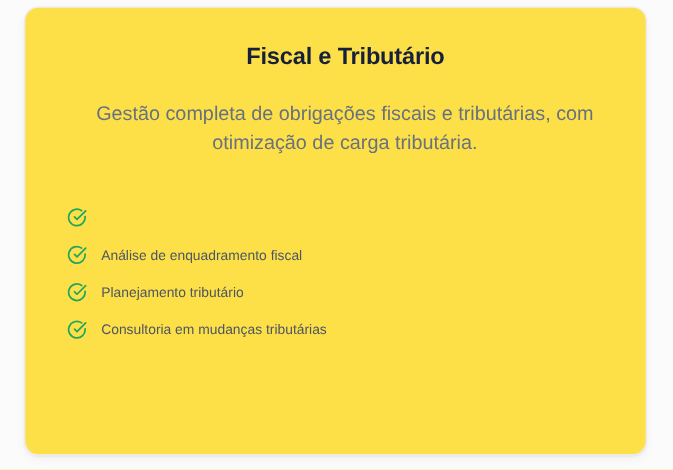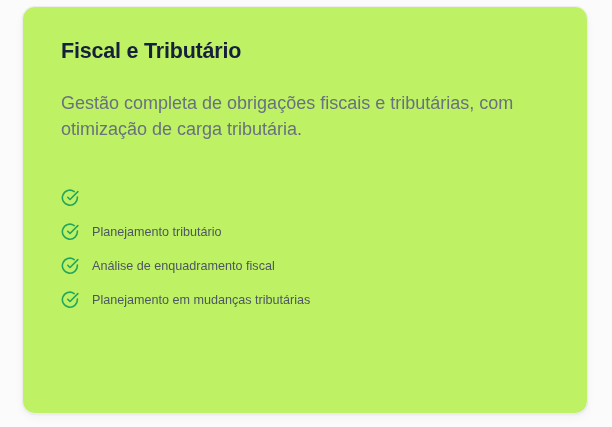--- a/index.html
+++ b/index.html
@@ -30,12 +30,13 @@
     width: 566px;
     height: 408px;
     box-sizing: border-box;
-    background: #bef264;
+    background: #fde047;
     border: 1px solid #ededf0;
     border-radius: 13px;
     box-shadow: 0 1px 2px rgba(16, 24, 40, 0.05),
                 0 4px 10px rgba(16, 24, 40, 0.035);
     padding: 0 20px;
+    text-align: center;
   }
 
   .card-inner {

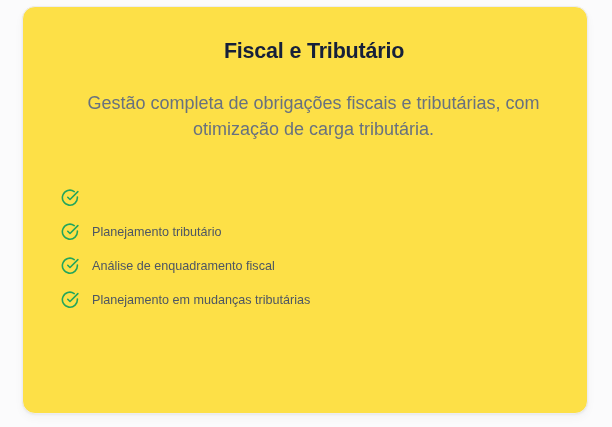--- a/index.html
+++ b/index.html
@@ -134,7 +134,7 @@
               <path d="m9 11 3 3L22.5 3.5"></path>
             </svg>
           </span>
-          <span class="feature-label">Planejamento tributário</span>
+          <span class="feature-label">Análise de enquadramento fiscal</span>
         </li>
 
         <li class="feature-item">
@@ -144,7 +144,7 @@
               <path d="m9 11 3 3L22.5 3.5"></path>
             </svg>
           </span>
-          <span class="feature-label">Análise de enquadramento fiscal</span>
+          <span class="feature-label">Planejamento tributário</span>
         </li>
 
         <li class="feature-item">

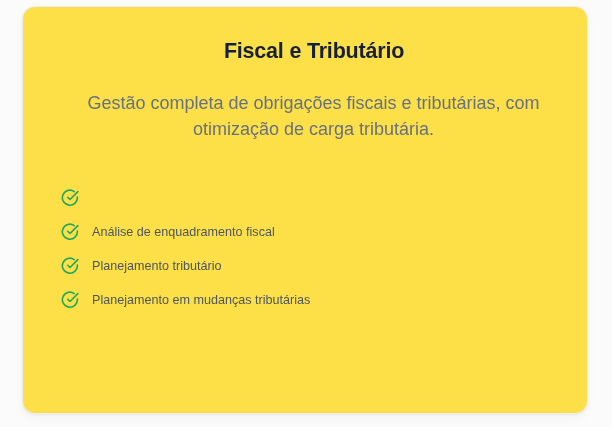--- a/index.html
+++ b/index.html
@@ -154,7 +154,7 @@
               <path d="m9 11 3 3L22.5 3.5"></path>
             </svg>
           </span>
-          <span class="feature-label">Planejamento em mudanças tributárias</span>
+          <span class="feature-label">Consultoria em mudanças tributárias</span>
         </li>
 
       </ul>

